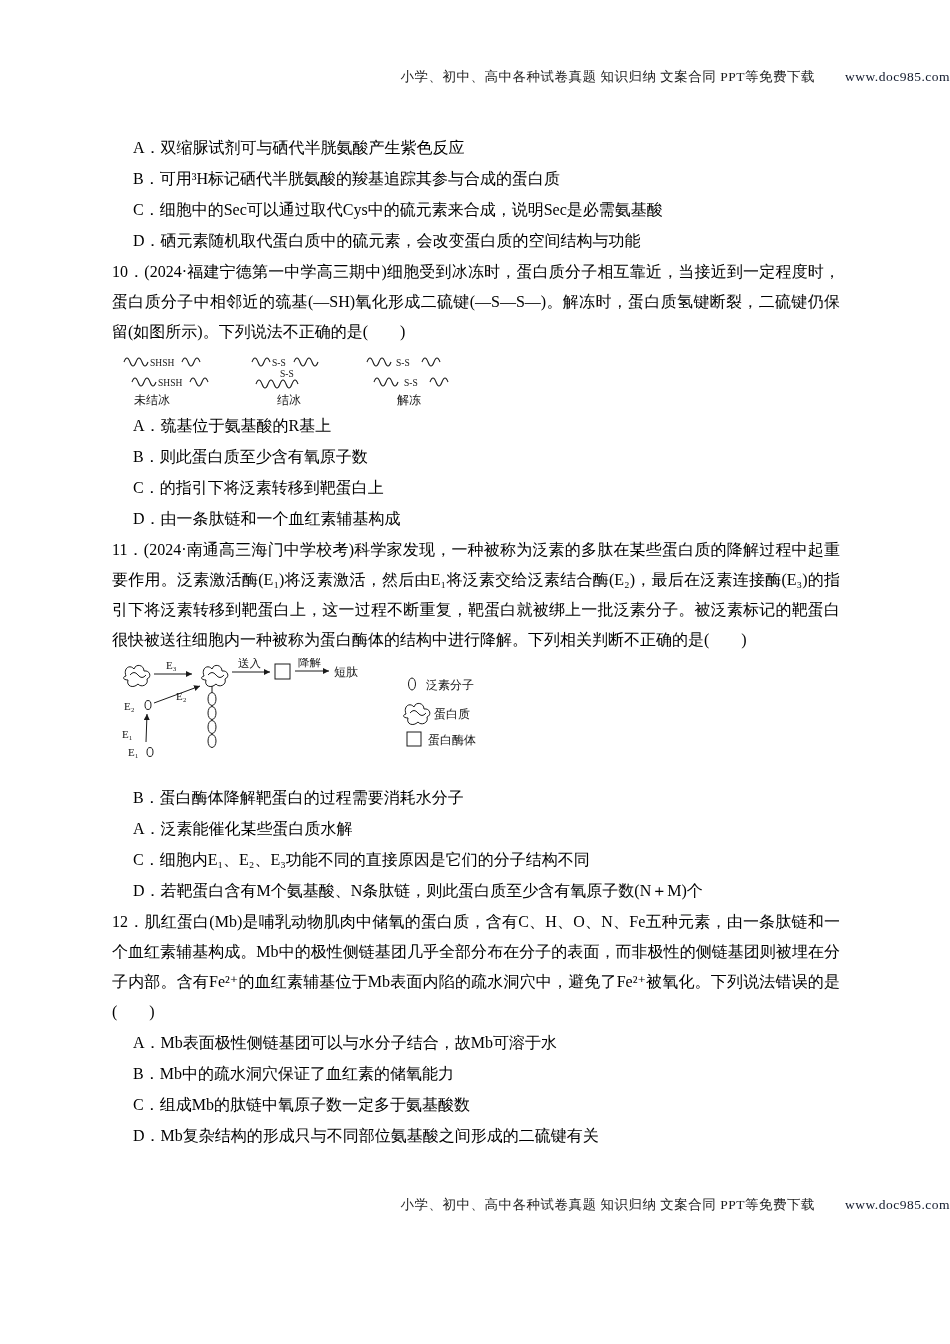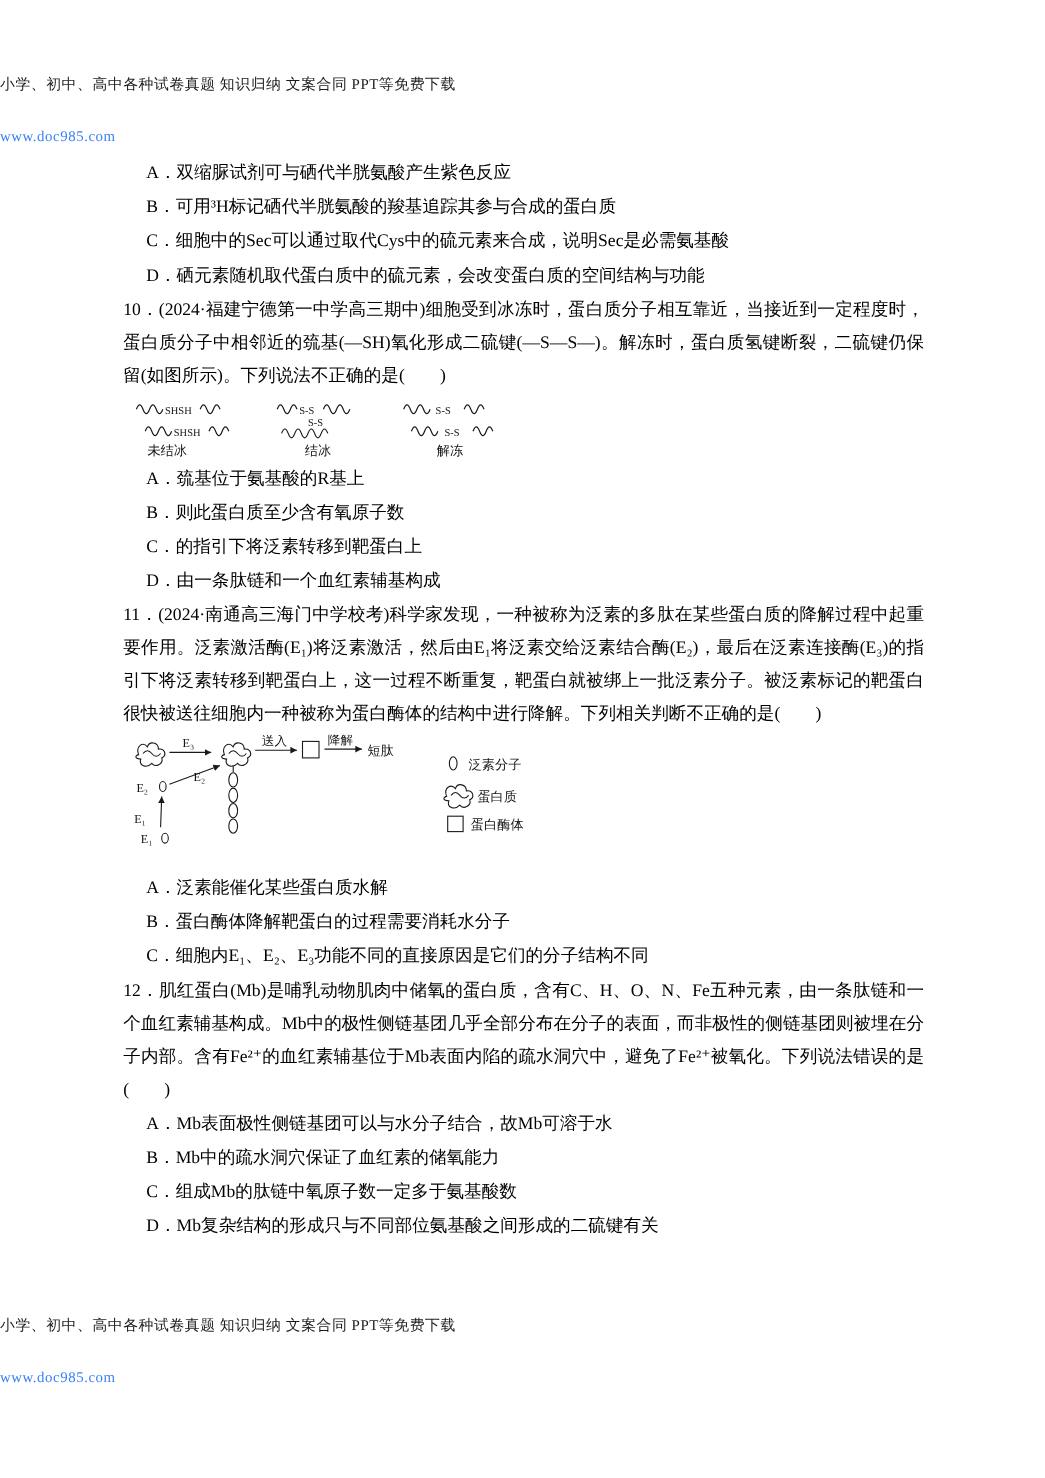--- a/index.html
+++ b/index.html
@@ -12,7 +12,7 @@
   .edge-note {
     position:absolute; left:0; width:100%;
     display:flex; justify-content:flex-end; align-items:baseline; gap:30px;
-    font-size:13.5px; color:#1c1c1c; letter-spacing:0.5px;flex-direction:column;
+    font-size:13.5px; color:#1c1c1c; letter-spacing:0.5px;
   }
   .edge-note.top { top:68px; }
   .edge-note.bottom { top:1196px; }

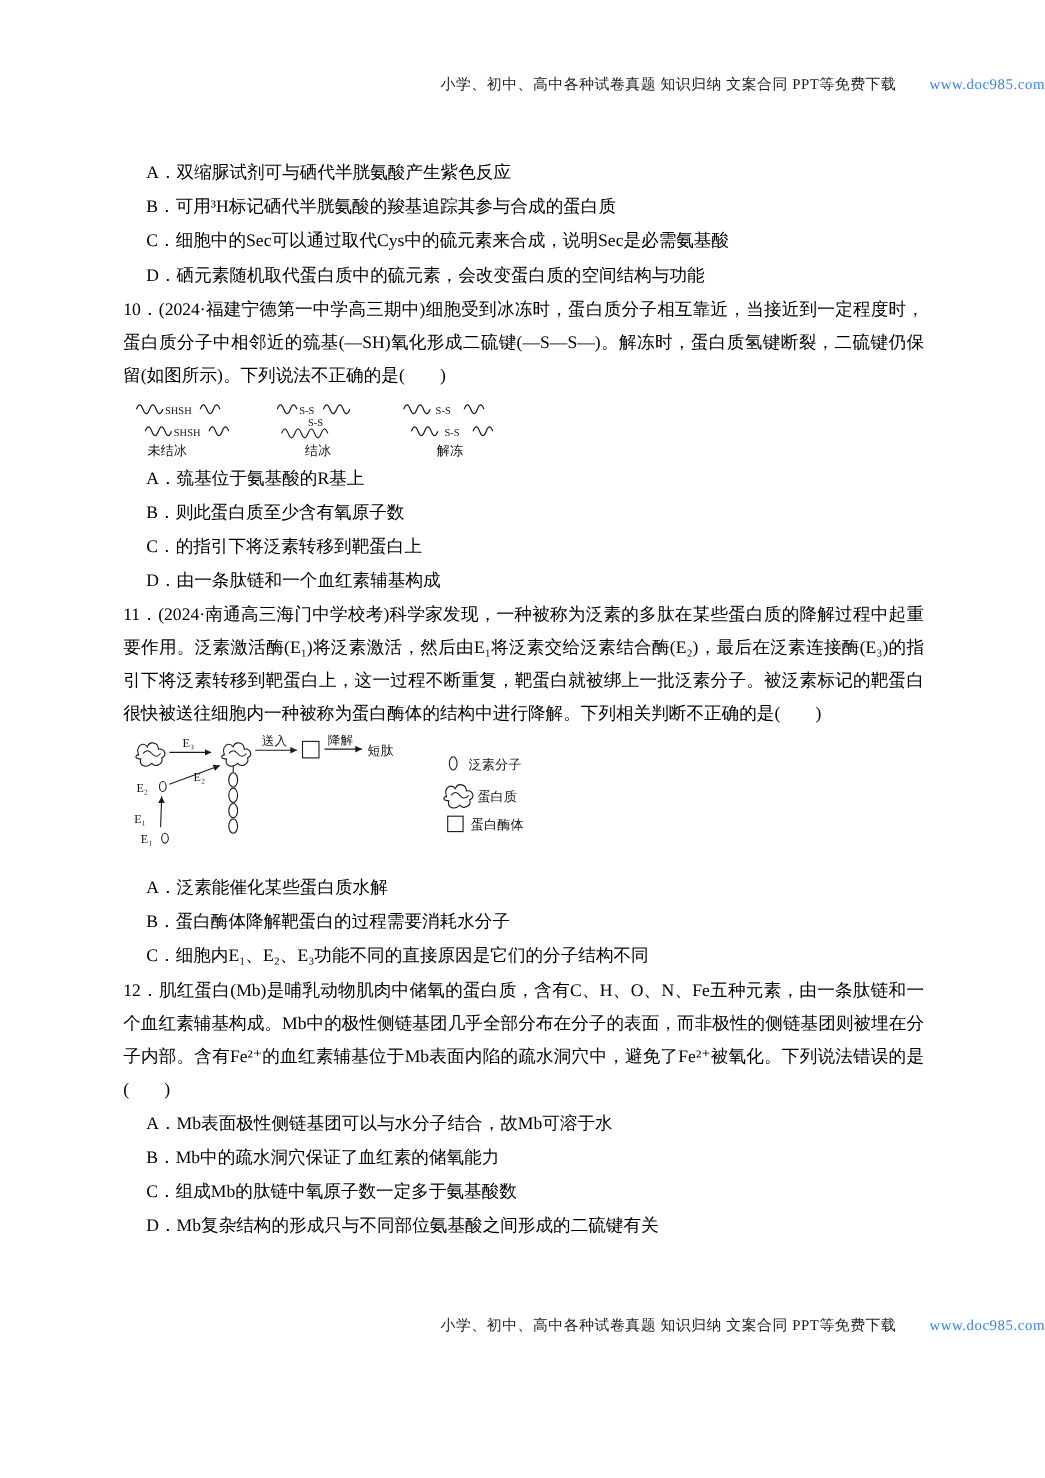--- a/index.html
+++ b/index.html
@@ -16,7 +16,7 @@
   }
   .edge-note.top { top:68px; }
   .edge-note.bottom { top:1196px; }
-  .edge-note .url { color:#3b82f6; text-decoration:none; }
+  .edge-note .url { color:#0f172a; text-decoration:none; }
   .content {
     position:absolute; top:142px; left:112px; width:728px;
     font-size:16px; line-height:30px; text-align:justify;

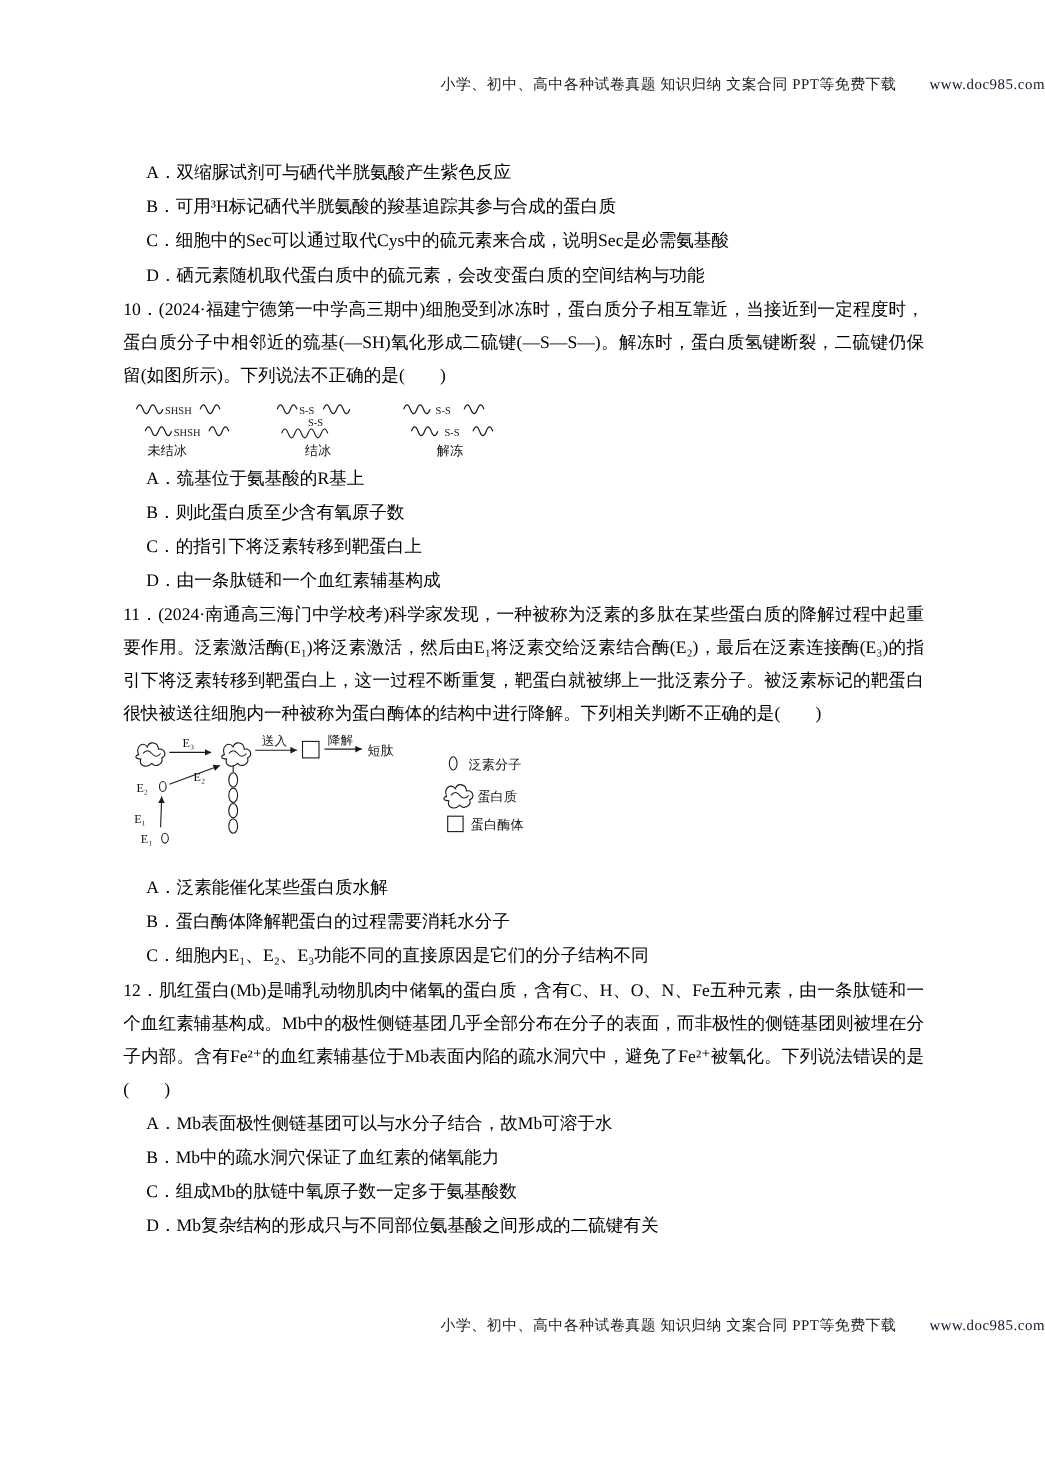--- a/index.html
+++ b/index.html
@@ -18,7 +18,7 @@
   .edge-note.bottom { top:1196px; }
   .edge-note .url { color:#0f172a; text-decoration:none; }
   .content {
-    position:absolute; top:142px; left:112px; width:728px;
+    position:absolute; top:132px; left:112px; width:728px;
     font-size:16px; line-height:30px; text-align:justify;
   }
   p.stem { margin:1px 0; }

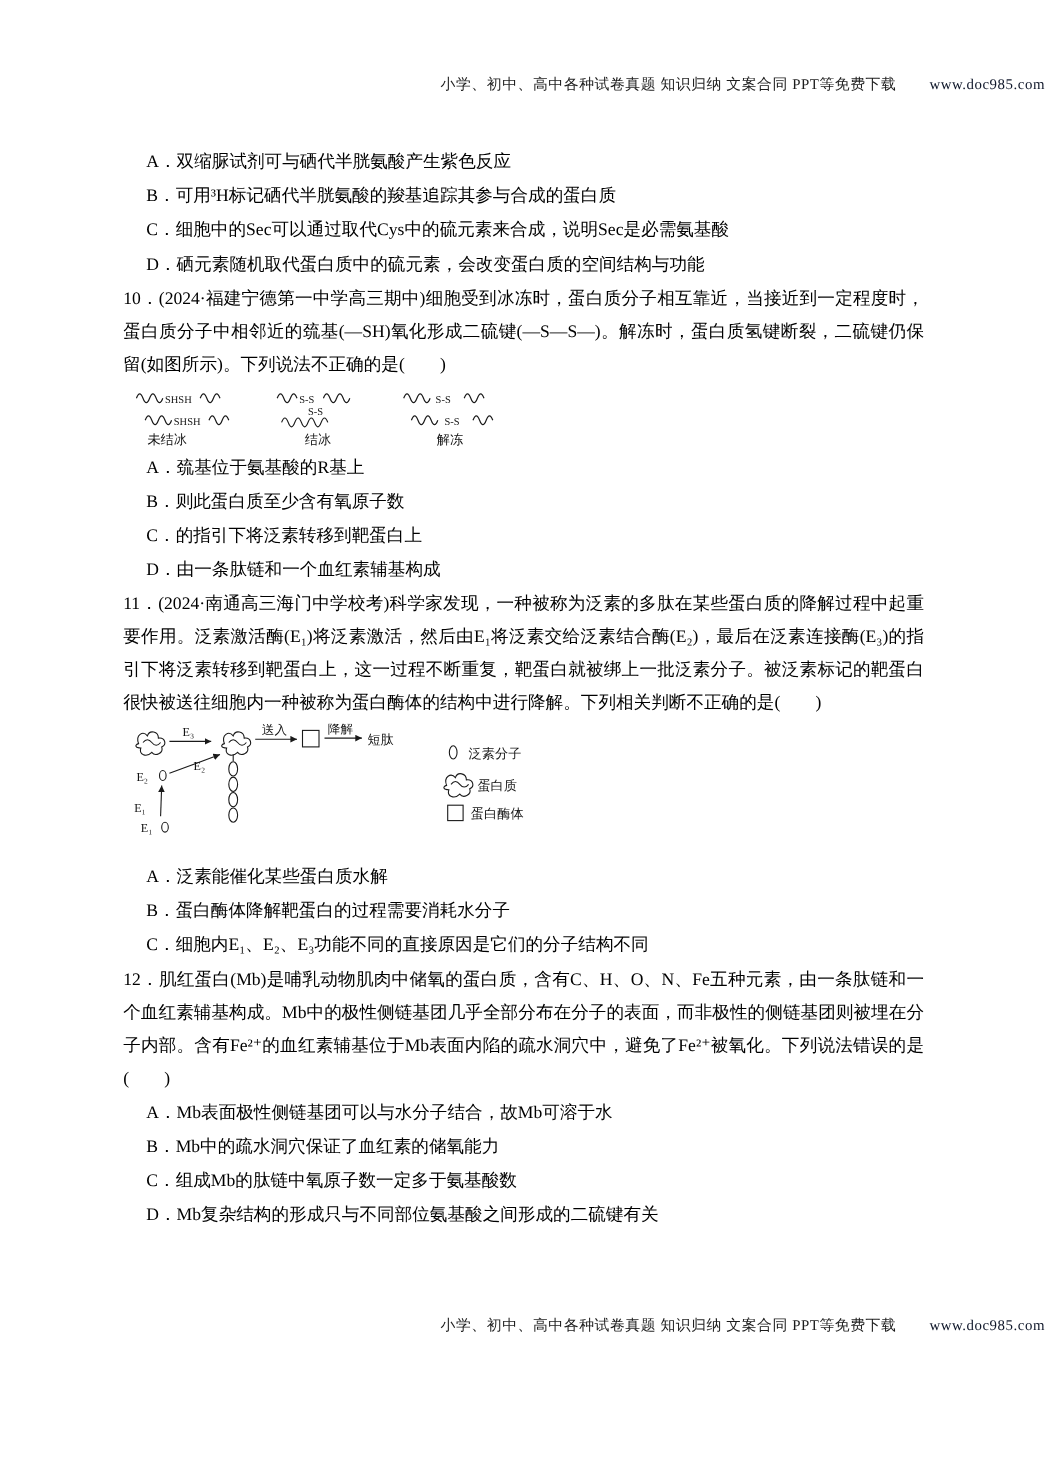--- a/index.html
+++ b/index.html
@@ -137,8 +137,8 @@
   </div>
 
   <div>
+    <p class="opt">B．蛋白酶体降解靶蛋白的过程需要消耗水分子</p>
     <p class="opt">A．泛素能催化某些蛋白质水解</p>
-    <p class="opt">B．蛋白酶体降解靶蛋白的过程需要消耗水分子</p>
     <p class="opt">C．细胞内E₁、E₂、E₃功能不同的直接原因是它们的分子结构不同</p>
   </div>
 

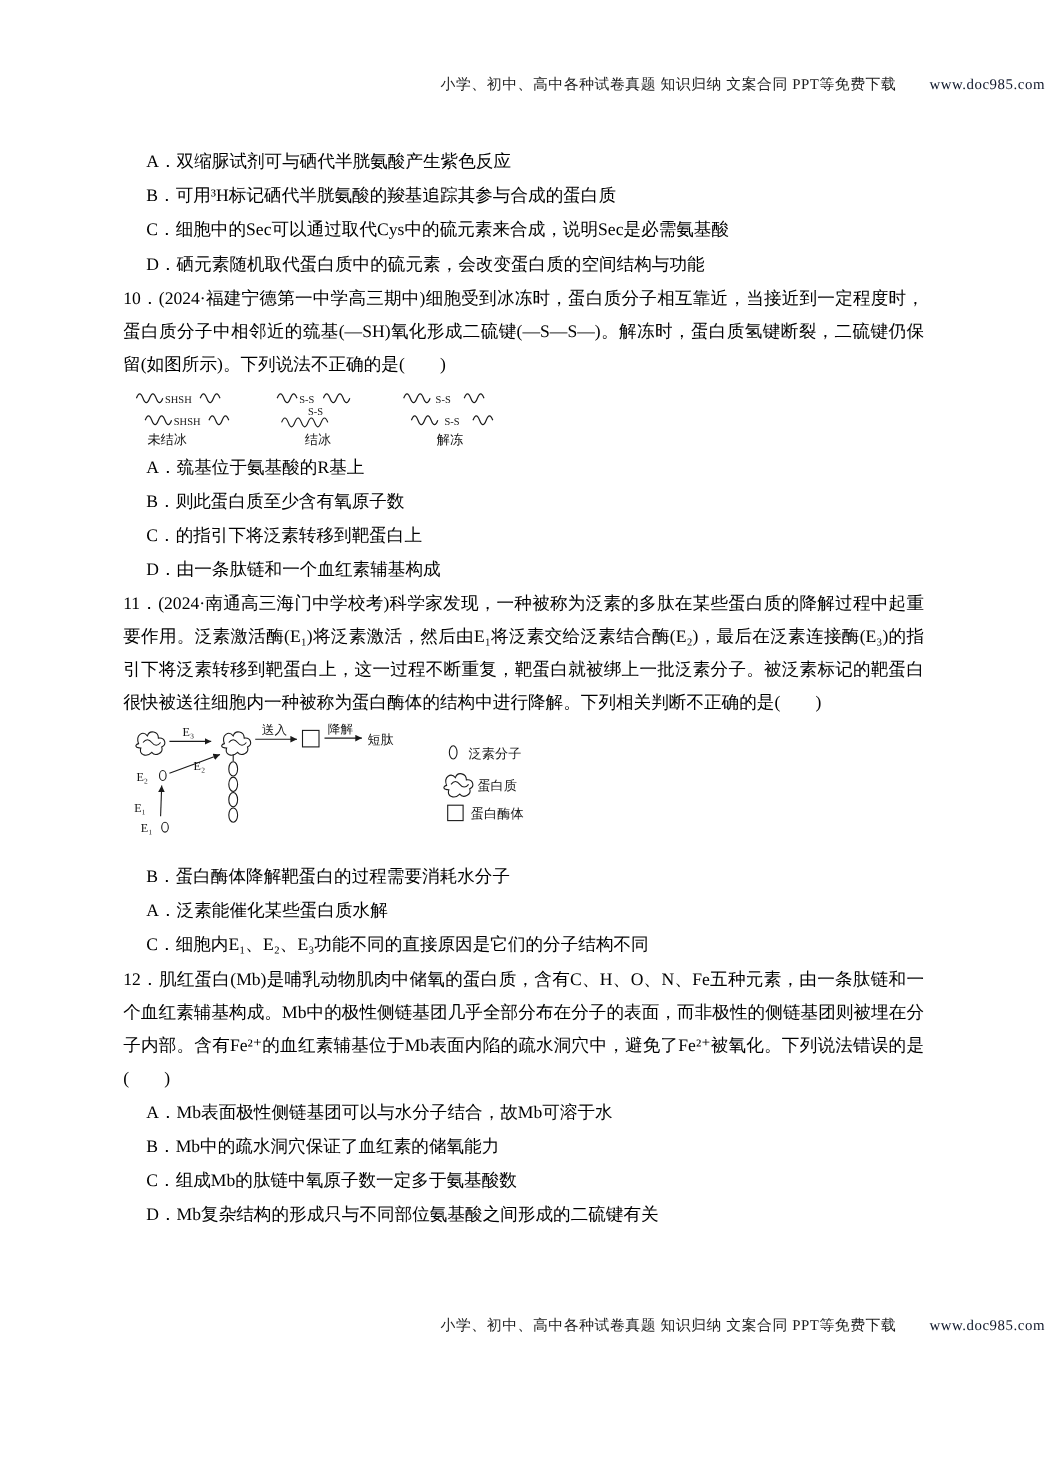--- a/index.html
+++ b/index.html
@@ -140,6 +140,7 @@
     <p class="opt">B．蛋白酶体降解靶蛋白的过程需要消耗水分子</p>
     <p class="opt">A．泛素能催化某些蛋白质水解</p>
     <p class="opt">C．细胞内E₁、E₂、E₃功能不同的直接原因是它们的分子结构不同</p>
+    <p class="opt">D．若靶蛋白含有M个氨基酸、N条肽链，则此蛋白质至少含有氧原子数(N＋M)个</p>
   </div>
 
   <p class="stem">12．肌红蛋白(Mb)是哺乳动物肌肉中储氧的蛋白质，含有C、H、O、N、Fe五种元素，由一条肽链和一个血红素辅基构成。Mb中的极性侧链基团几乎全部分布在分子的表面，而非极性的侧链基团则被埋在分子内部。含有Fe²⁺的血红素辅基位于Mb表面内陷的疏水洞穴中，避免了Fe²⁺被氧化。下列说法错误的是(　　)</p>

